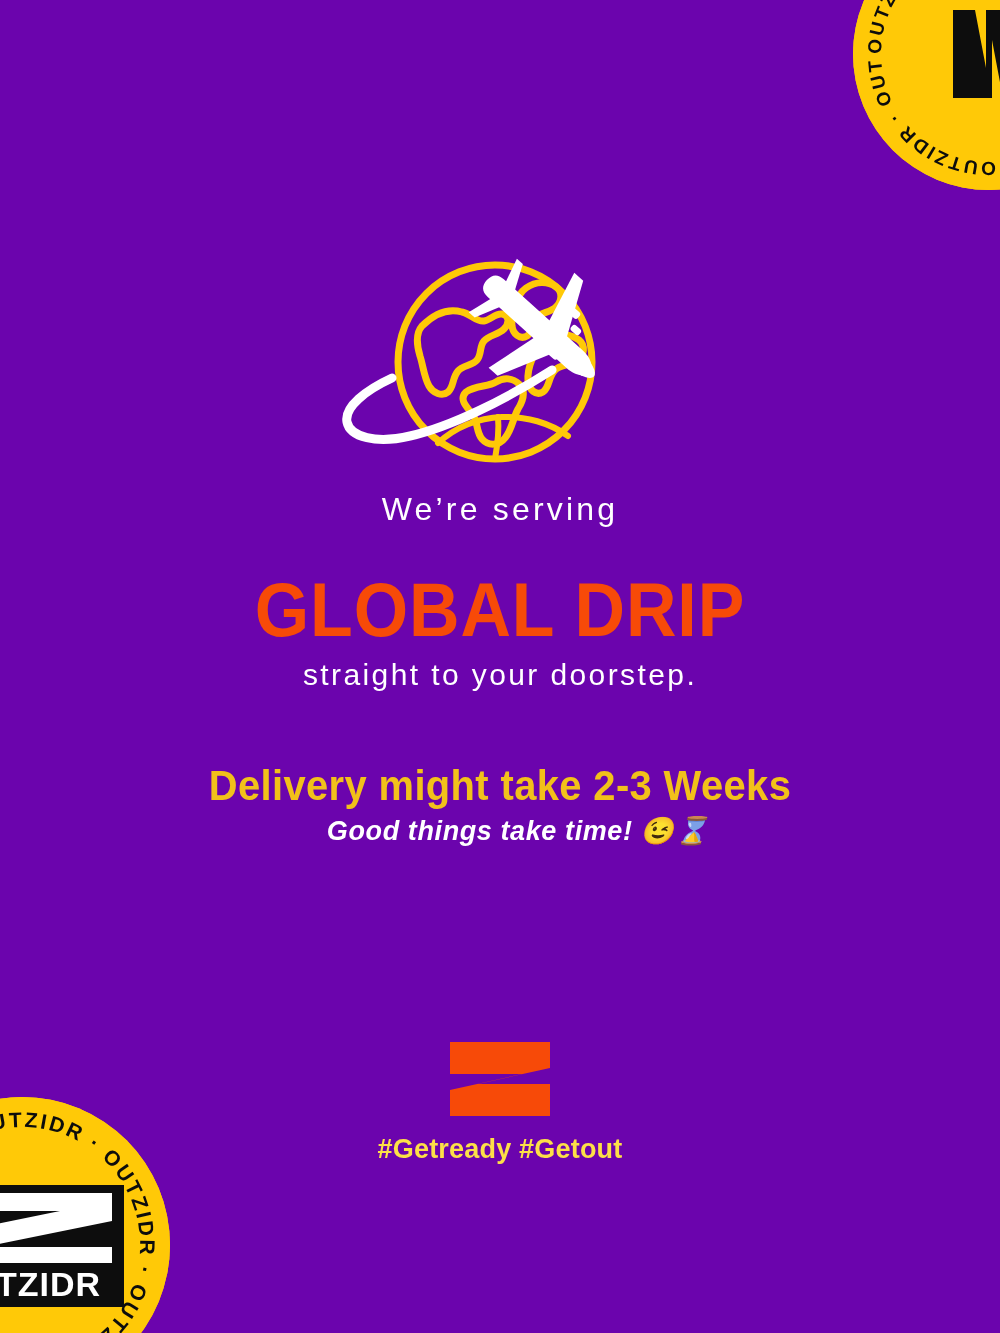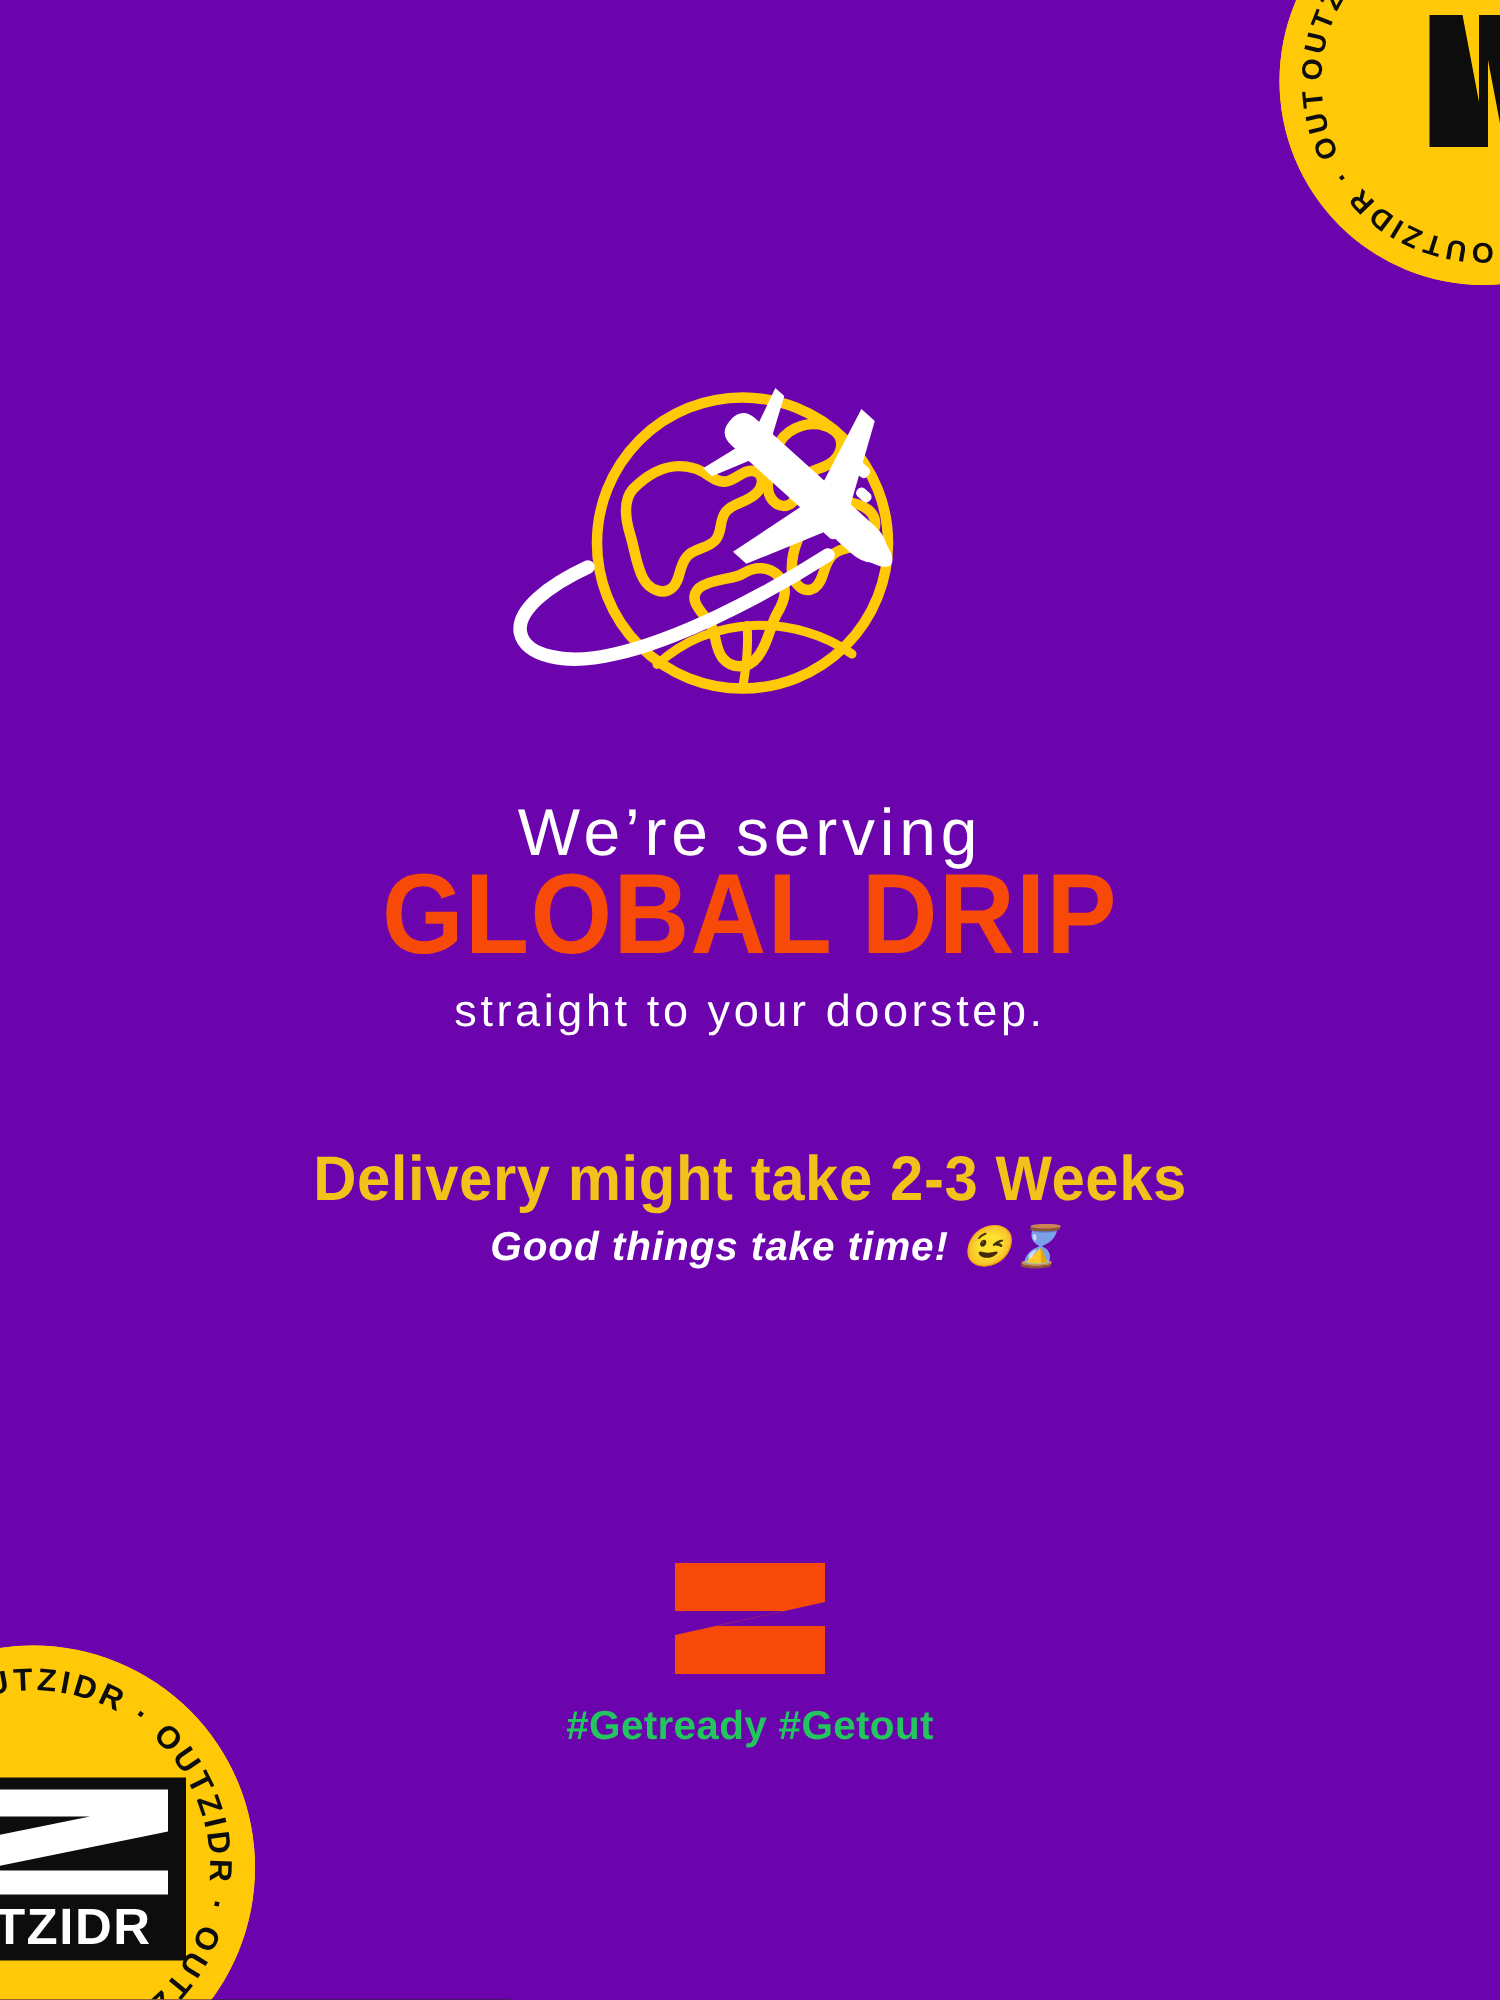--- a/index.html
+++ b/index.html
@@ -53,9 +53,9 @@
     text-align: center;
   }
   #line-serving {
-    top: 532px;
+    top: 492px;
     color: #ffffff;
-    font-size: 44px;
+    font-size: 32px;
     font-weight: 300;
     letter-spacing: 3.2px;
     line-height: 1.1;

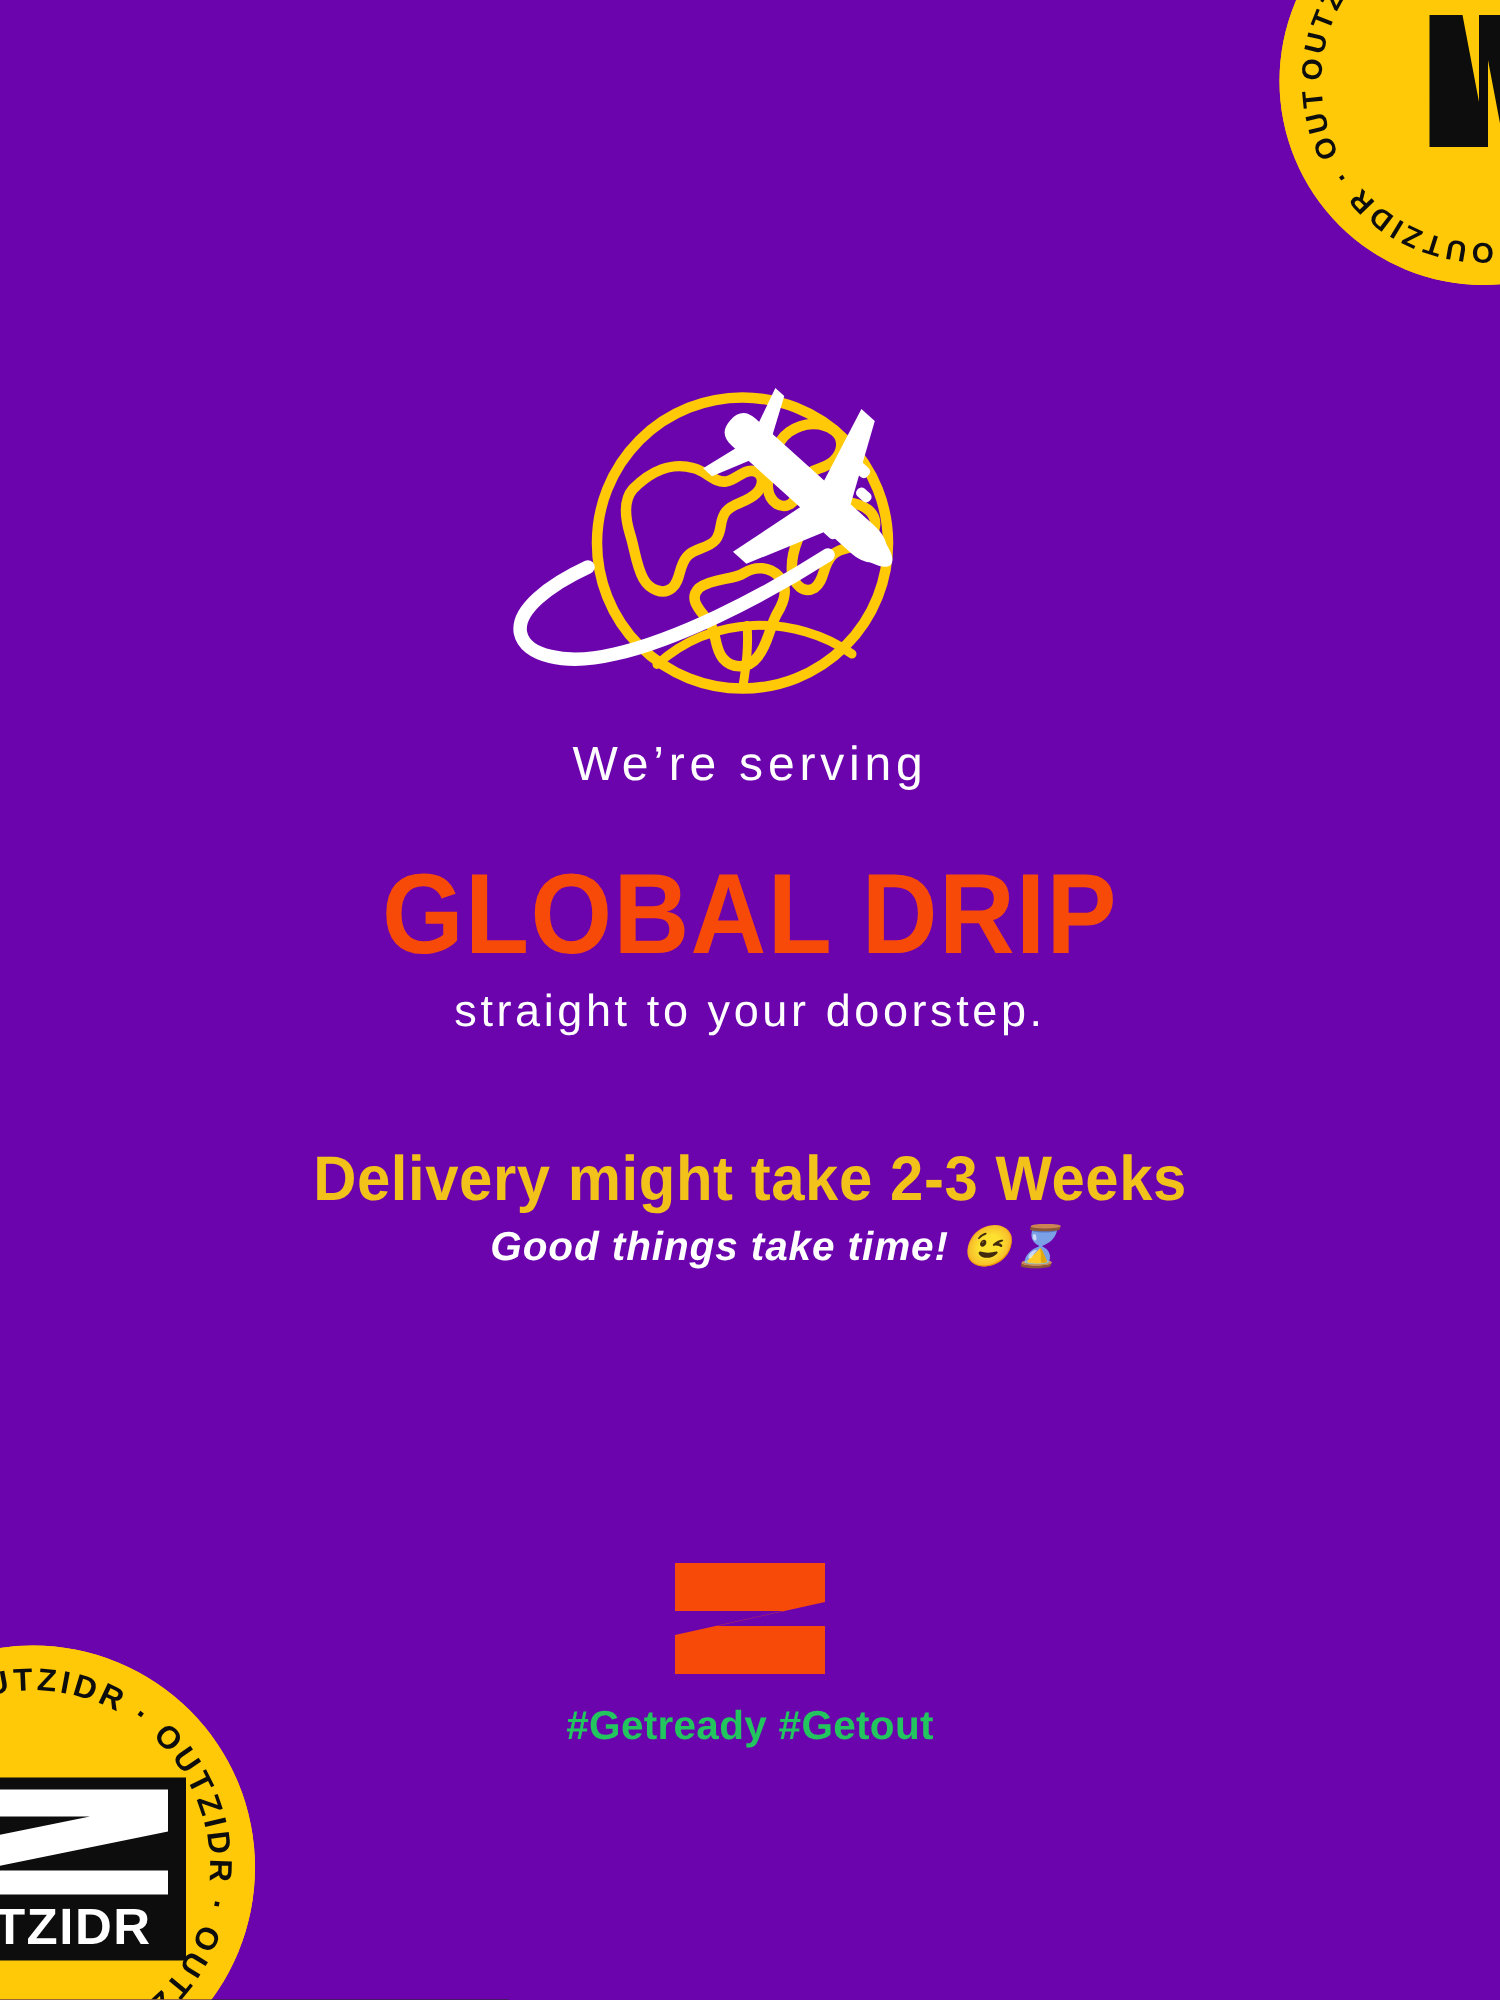--- a/index.html
+++ b/index.html
@@ -111,7 +111,7 @@
   #footer-zmark svg { display: block; width: 100%; height: 100%; }
   #footer-hashtags {
     margin-top: 12px;
-    color: #22c55e;
+    color: #fde047;
     font-size: 27px;
     font-weight: bold;
     letter-spacing: 0.2px;

